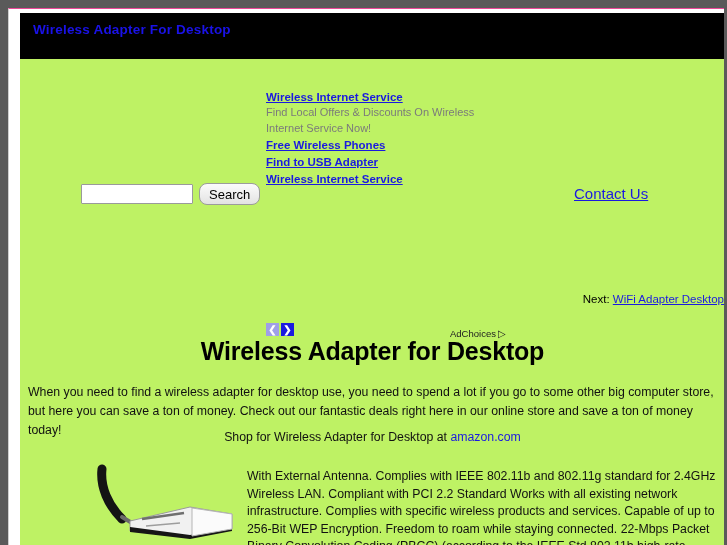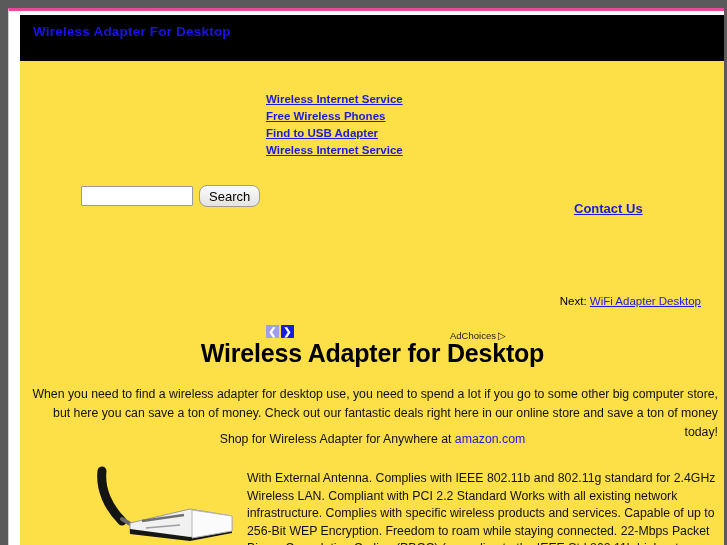--- a/index.html
+++ b/index.html
@@ -30,7 +30,7 @@
     height: 537px;
     background: #ffffff;
     border-left: 1px solid #cfcfcf;
-    border-top: 3px solid #ec4899;
+    border-top: 1px solid #ec4899;
     box-sizing: border-box;
     overflow: hidden;
   }

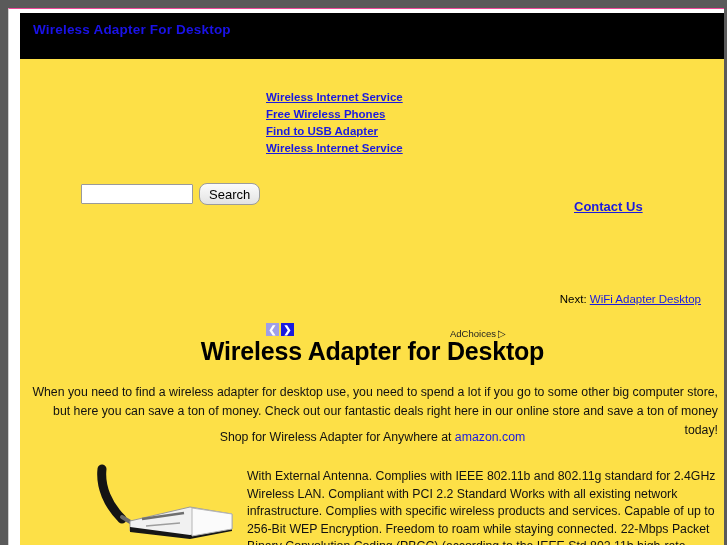--- a/index.html
+++ b/index.html
@@ -58,7 +58,7 @@
     top: 50px;
     width: 705px;
     height: 487px;
-    background: #fde047;
+    background: #bef264;
   }
 
   

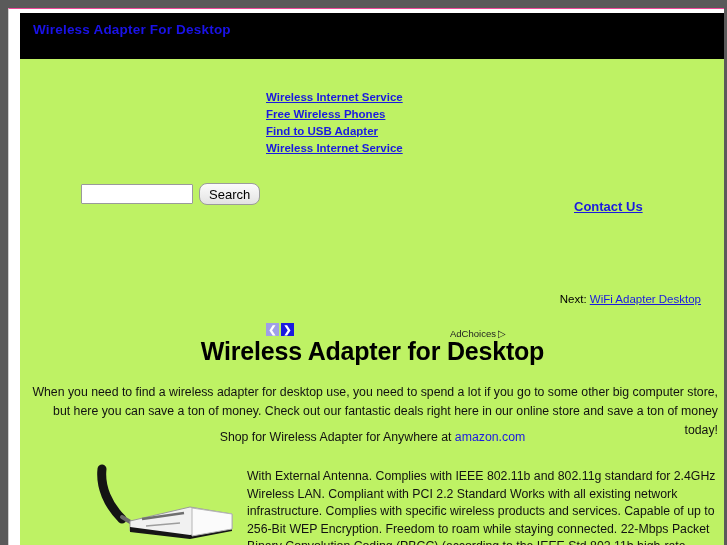--- a/index.html
+++ b/index.html
@@ -257,6 +257,7 @@
       <div class="ad-block">
         <div class="ad-item">
           <span class="ad-title">Wireless Internet Service</span>
+          <div class="ad-desc">Find Local Offers &amp; Discounts On Wireless Internet Service Now!</div>
         </div>
         <div class="ad-item">
           <span class="ad-title">Free Wireless Phones</span>

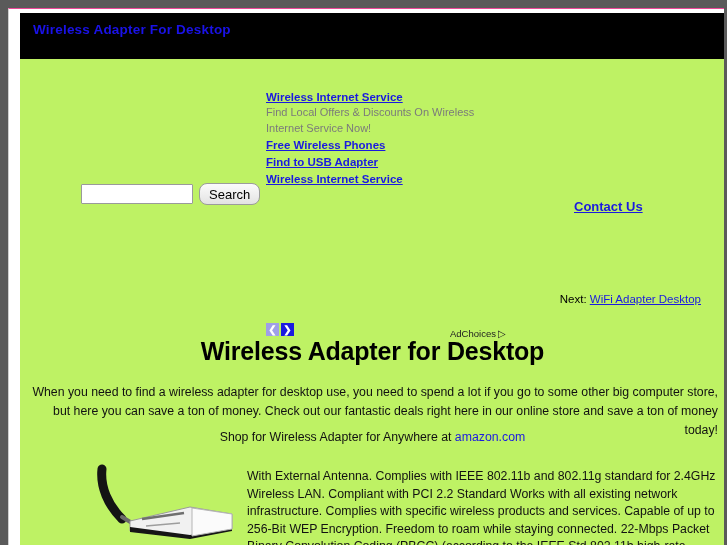--- a/index.html
+++ b/index.html
@@ -158,13 +158,12 @@
   .contact-us {
     position: absolute;
     left: 554px;
-    top: 140px;
+    top: 126px;
     color: #1a1ae0;
-    font-size: 13px;
+    font-size: 15px;
     text-decoration: underline;
     cursor: pointer;
     white-space: nowrap;
-    font-weight: bold;
   }
 
   

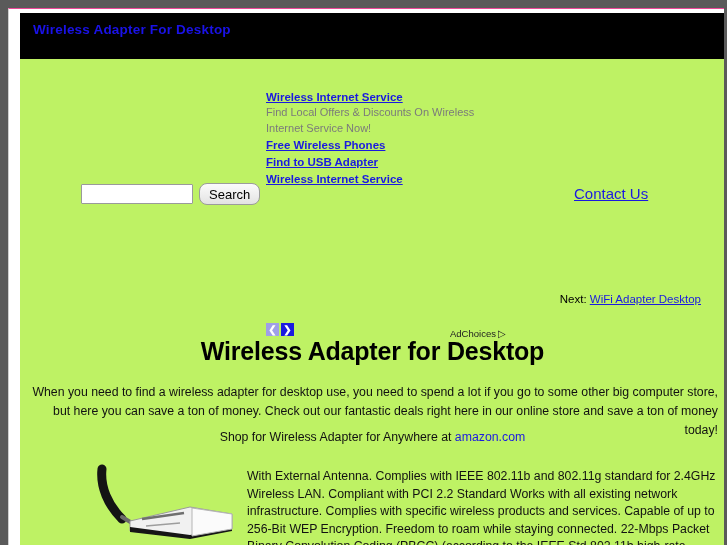--- a/index.html
+++ b/index.html
@@ -169,7 +169,7 @@
   
   .next-row {
     position: absolute;
-    right: 24px;
+    right: 1px;
     top: 234px;
     font-size: 11.5px;
     color: #000000;

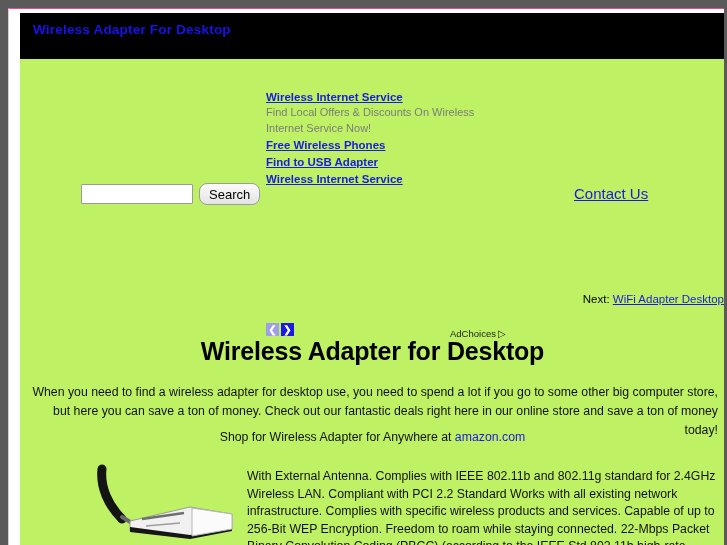--- a/index.html
+++ b/index.html
@@ -201,7 +201,7 @@
     left: 8px;
     top: 324px;
     width: 690px;
-    text-align: right;
+    text-align: left;
     font-size: 12.3px;
     line-height: 19px;
     color: #111111;

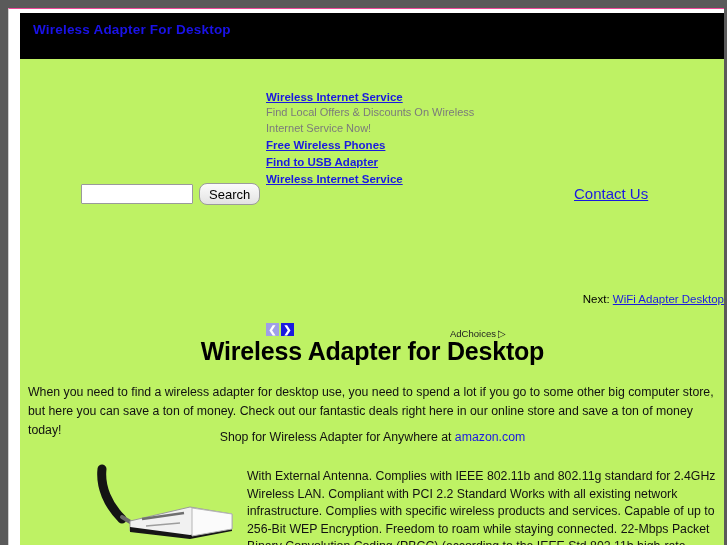--- a/index.html
+++ b/index.html
@@ -294,7 +294,7 @@
       <div class="intro">When you need to find a wireless adapter for desktop use, you need to spend a lot if you go to some other big computer store, but here you can save a ton of money. Check out our fantastic deals right here in our online store and save a ton of money today!</div>
 
       <div class="shop-line">
-        <span>Shop for Wireless Adapter for Anywhere at</span>
+        <span>Shop for Wireless Adapter for Desktop at</span>
         <a>amazon.com</a>
       </div>
 

